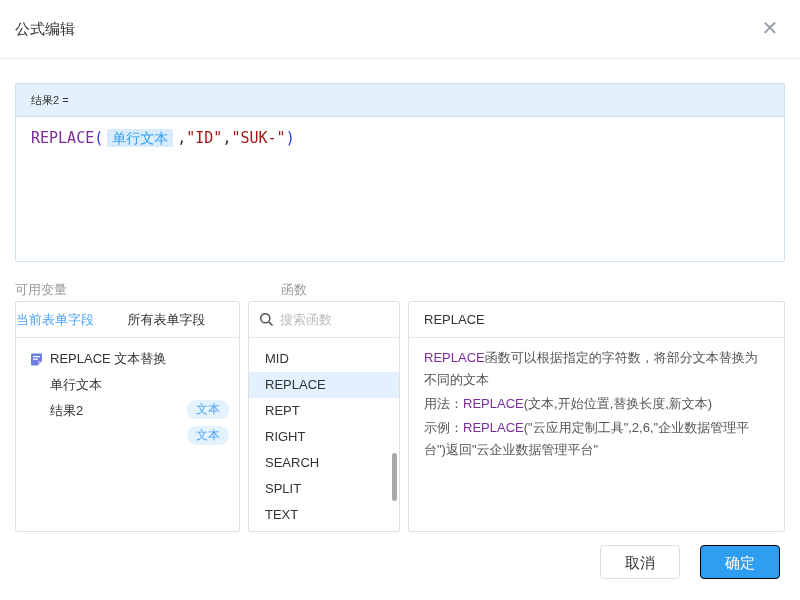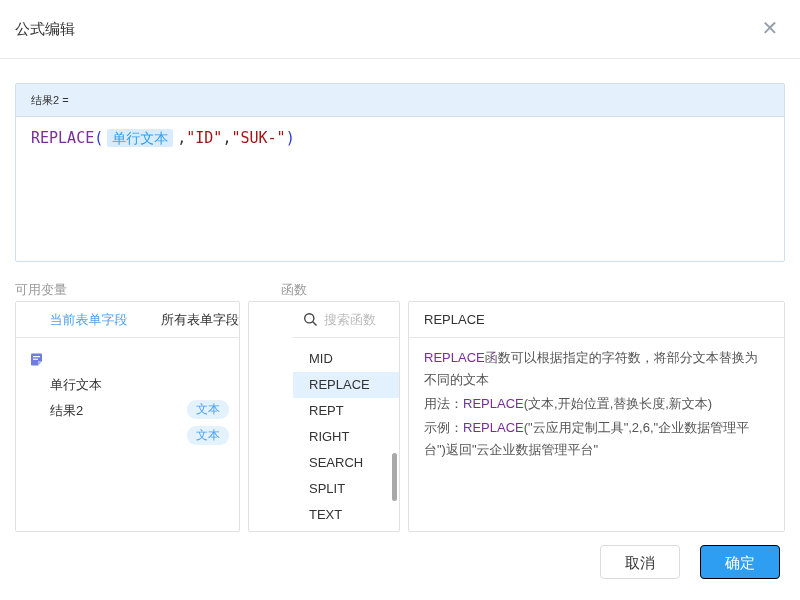--- a/index.html
+++ b/index.html
@@ -32,7 +32,7 @@
   
   .vars-panel { left:15px; width:225px; }
   .tabs { display:flex; height:36px; border-bottom:1px solid #e8e8e8; }
-  .tab { flex:1; text-align:right; line-height:36px; font-size:13px; color:#333; cursor:pointer; }
+  .tab { flex:1; text-align:left; line-height:36px; font-size:13px; color:#333; cursor:pointer; }
   .tab.active { color:#4da3f5; }
   .var-list { padding-top:8px; }
   .var-group { display:flex; align-items:center; height:26px; padding-left:14px; font-size:13px; color:#333; cursor:pointer; }

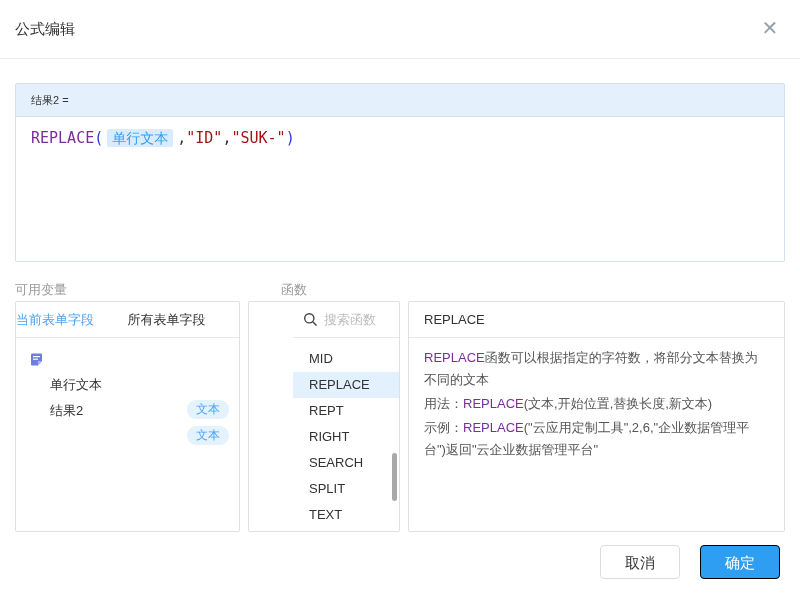--- a/index.html
+++ b/index.html
@@ -41,7 +41,7 @@
   .badge { font-size:12px; color:#4da3f5; background:#e3f2fd; border-radius:9px; padding:1px 9px;margin-top:48px; }
 
   
-  .funcs-panel { left:248px; width:152px;padding-left:44px; }
+  .funcs-panel { left:248px; width:152px; }
   .search-row { display:flex; align-items:center; height:36px; border-bottom:1px solid #e8e8e8; padding:0 10px; }
   .search-icon { width:15px; height:15px; margin-right:6px; flex:0 0 15px; }
   .search-input { border:none; outline:none; width:100%; font-size:13px; color:#333; font-family:inherit; }

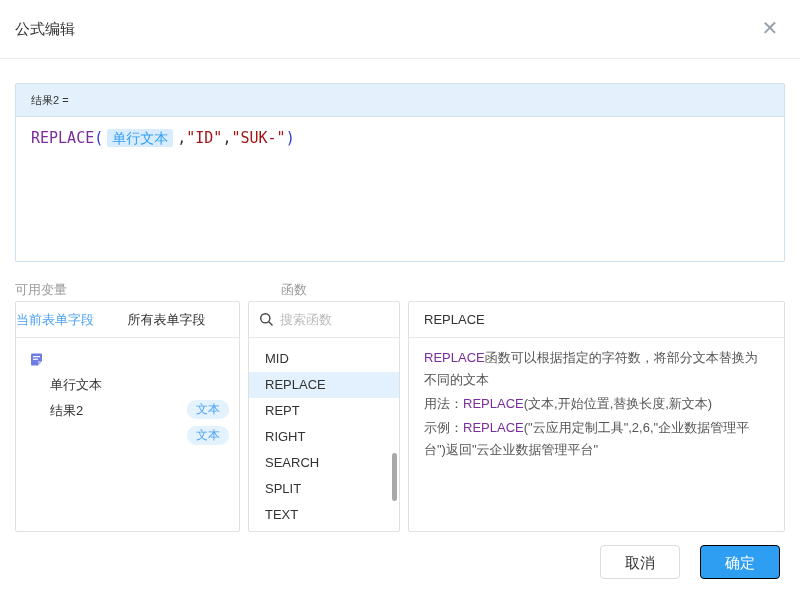--- a/index.html
+++ b/index.html
@@ -93,6 +93,7 @@
           <rect x="3" y="3" width="7" height="1.2" fill="#ffffff"></rect>
           <rect x="3" y="5.6" width="5" height="1.2" fill="#ffffff"></rect>
         </svg>
+        <span>REPLACE 文本替换</span>
       </div>
       <div class="var-row">
         <span>单行文本</span>

